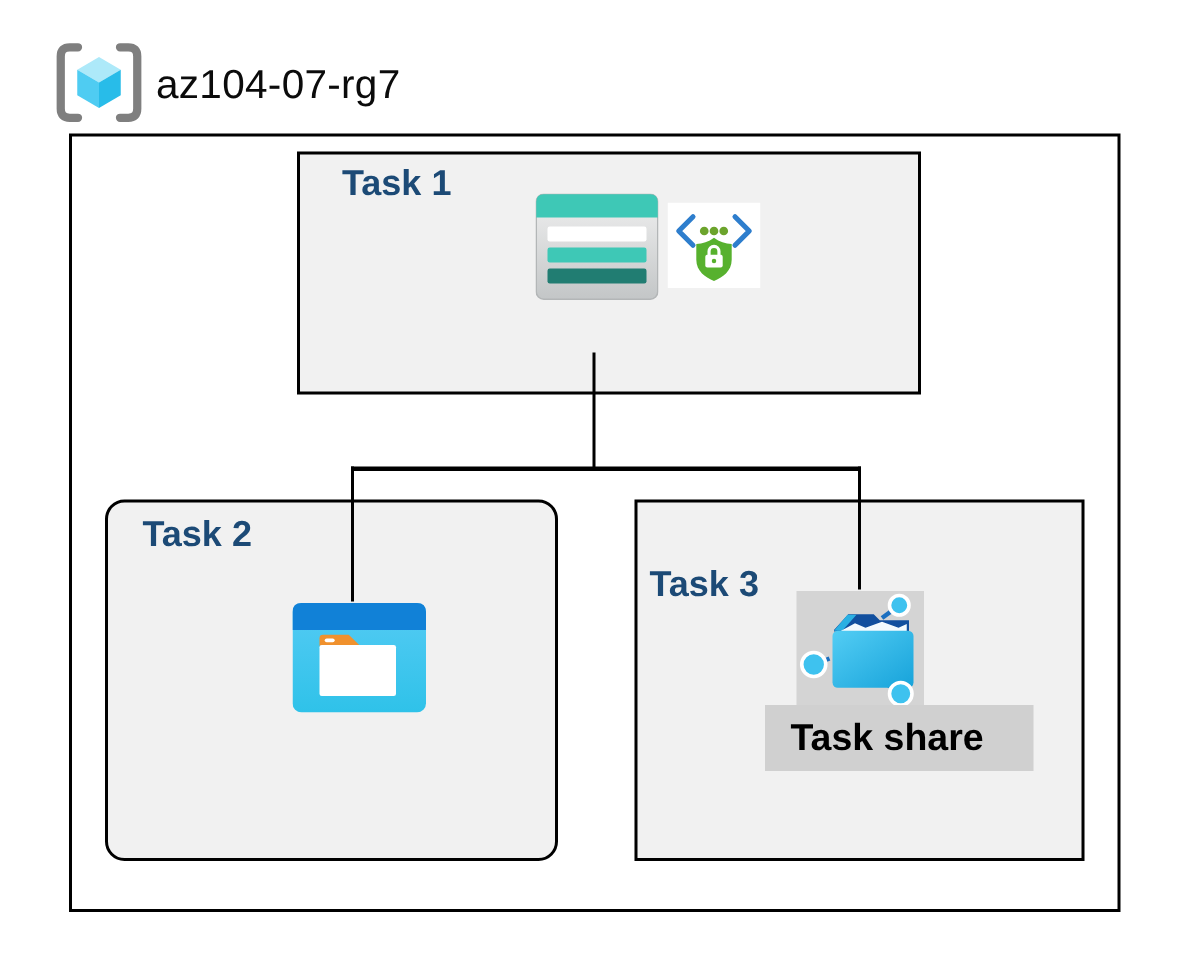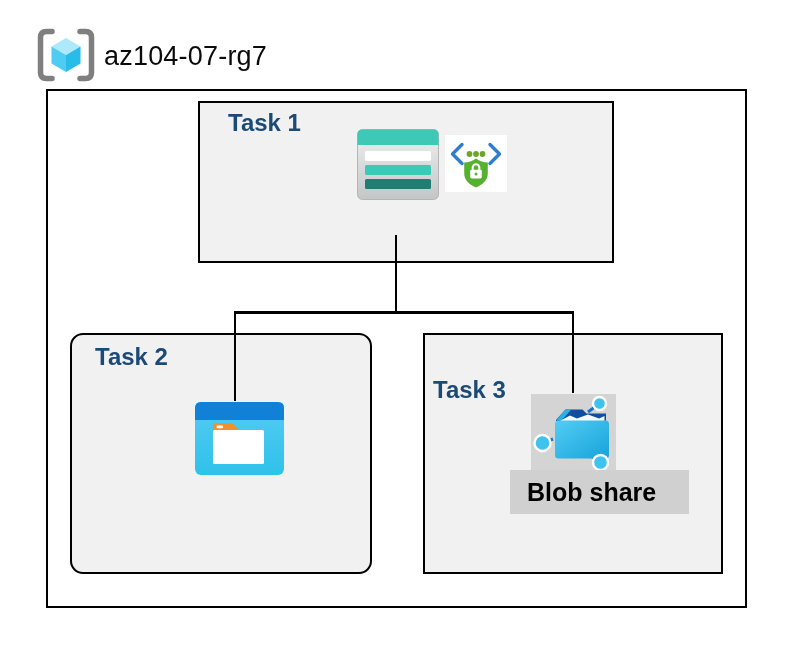--- a/index.html
+++ b/index.html
@@ -149,7 +149,7 @@
       </svg>
     </div>
 
-    <div class="fs-label-bg">Blob share</div>
+    <div class="fs-label-bg">Task share</div>
   </div>
 
   <div class="conn conn-v1"></div>

